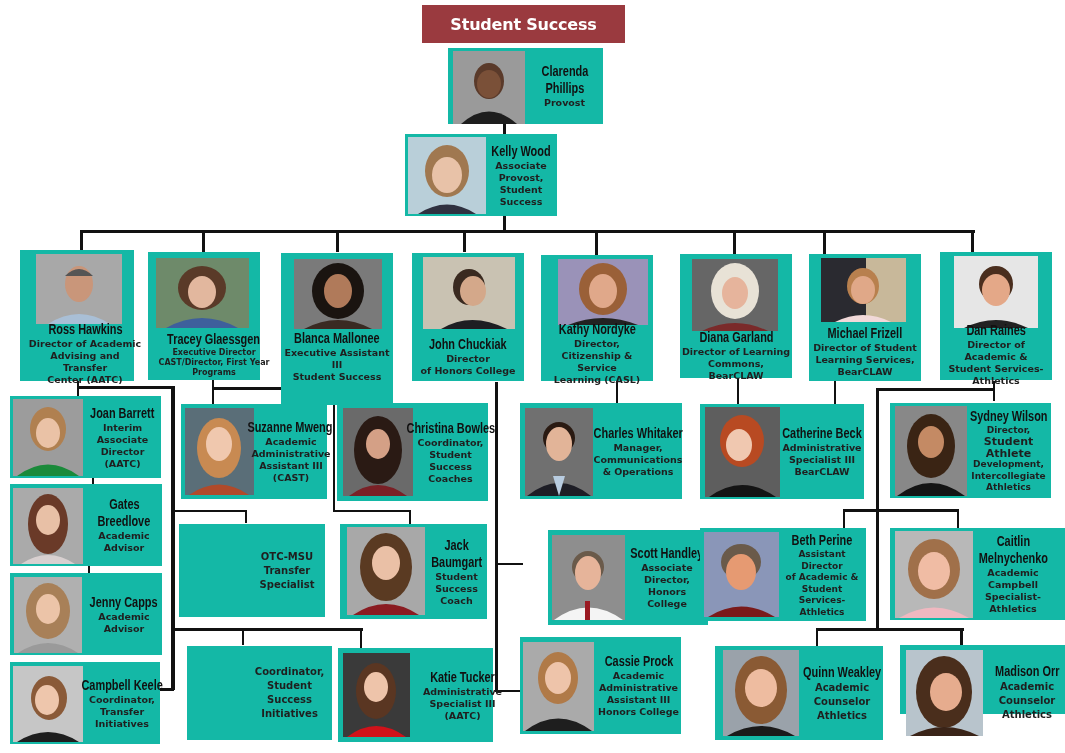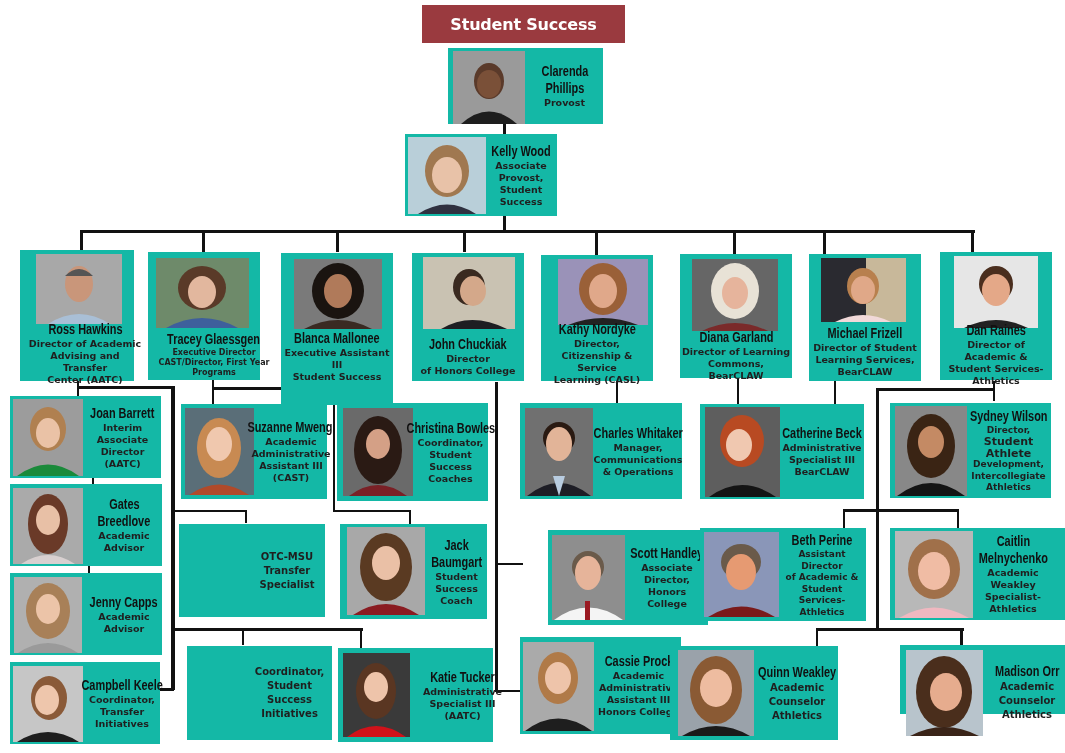--- a/index.html
+++ b/index.html
@@ -532,7 +532,7 @@
     <div class="name">Caitlin</div>
     <div class="name">Melnychenko</div>
     <div class="role">Academic</div>
-    <div class="role">Weakley</div>
+    <div class="role">Campbell</div>
     <div class="role">Specialist-</div>
     <div class="role">Athletics</div>
   </div>

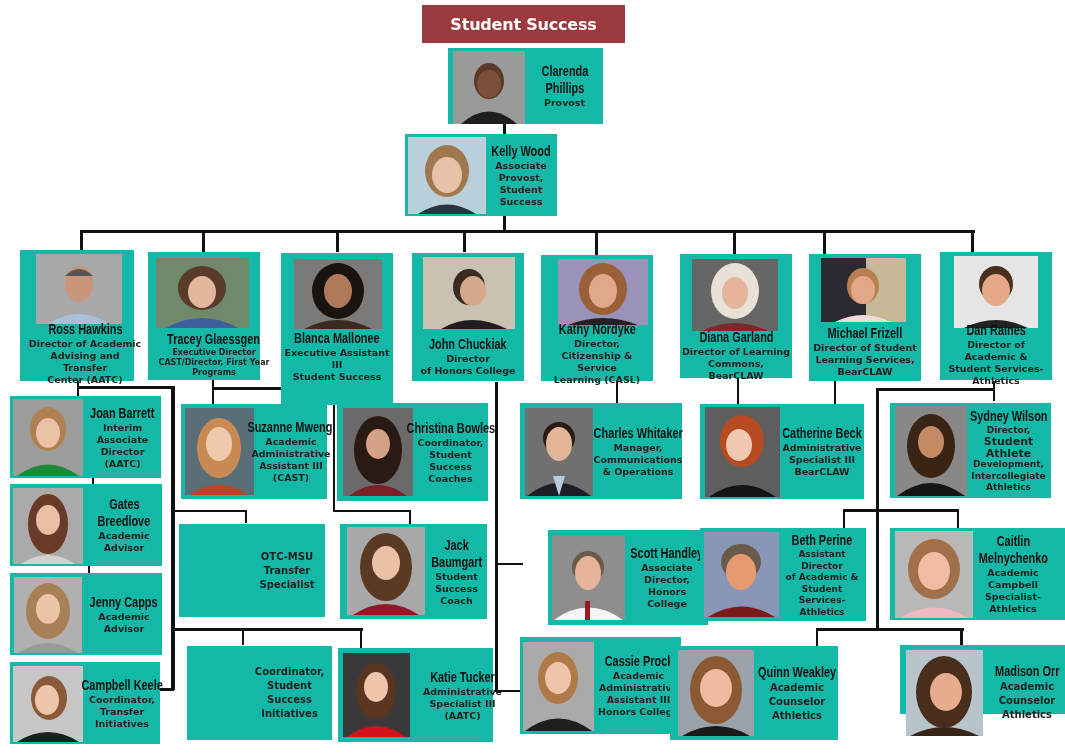--- a/index.html
+++ b/index.html
@@ -538,7 +538,7 @@
   </div>
 </div>
 
-<div class="card" style="left:670px;top:646px;width:168px;height:94px">
+<div class="card" style="left:715px;top:646px;width:168px;height:94px">
   <div class="photo" style="left:8px;top:4px;width:76px;height:86px">
     <svg viewBox="0 0 76 86">
         <rect width="76" height="86" fill="#9aa2aa"></rect>

